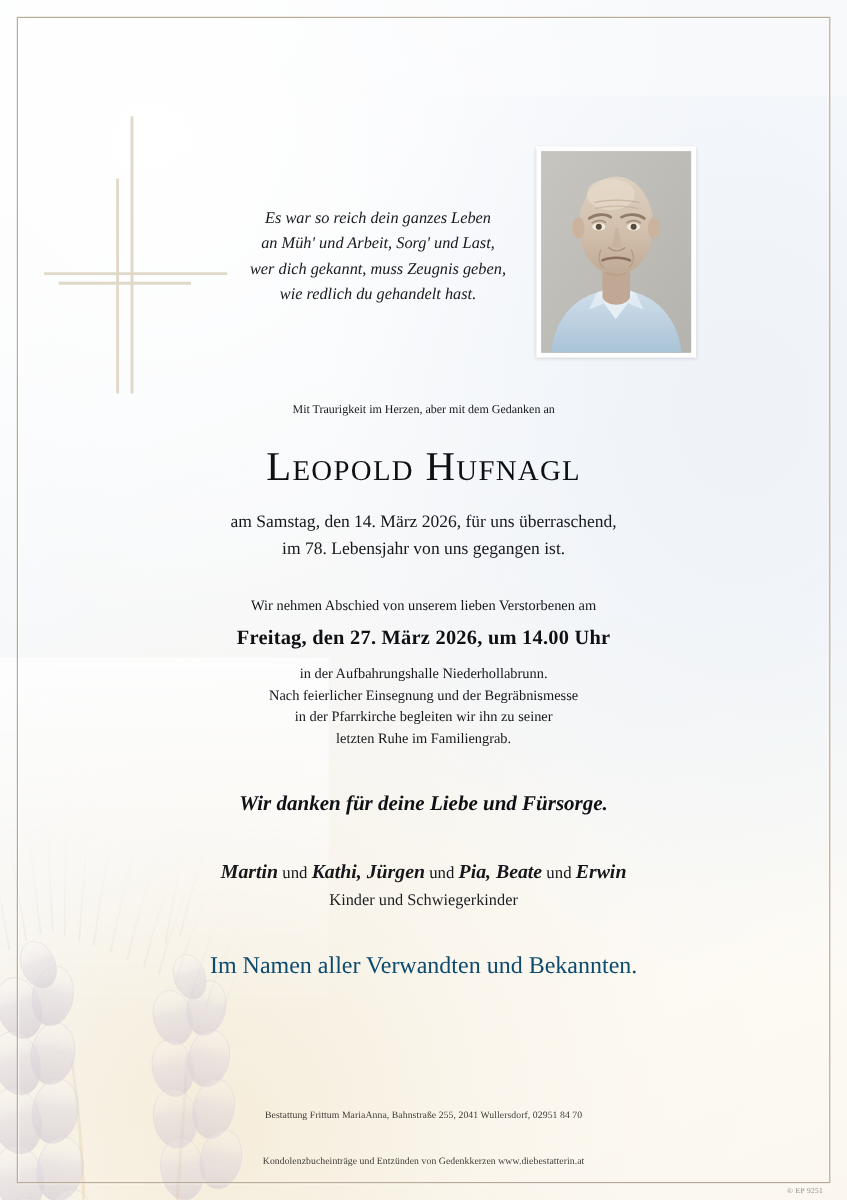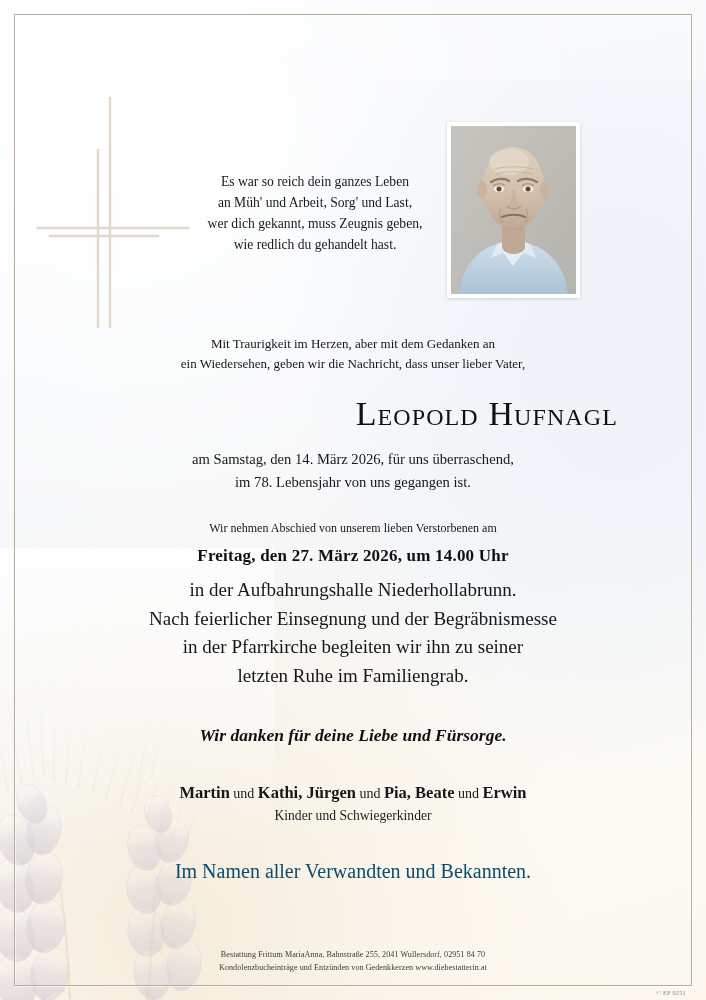--- a/index.html
+++ b/index.html
@@ -120,6 +120,7 @@
     left: 150px;
     top: 172px;
     width: 330px;
+    font-style: italic;
     font-size: 13.6px;
     line-height: 1.54;
     color: #17191d;

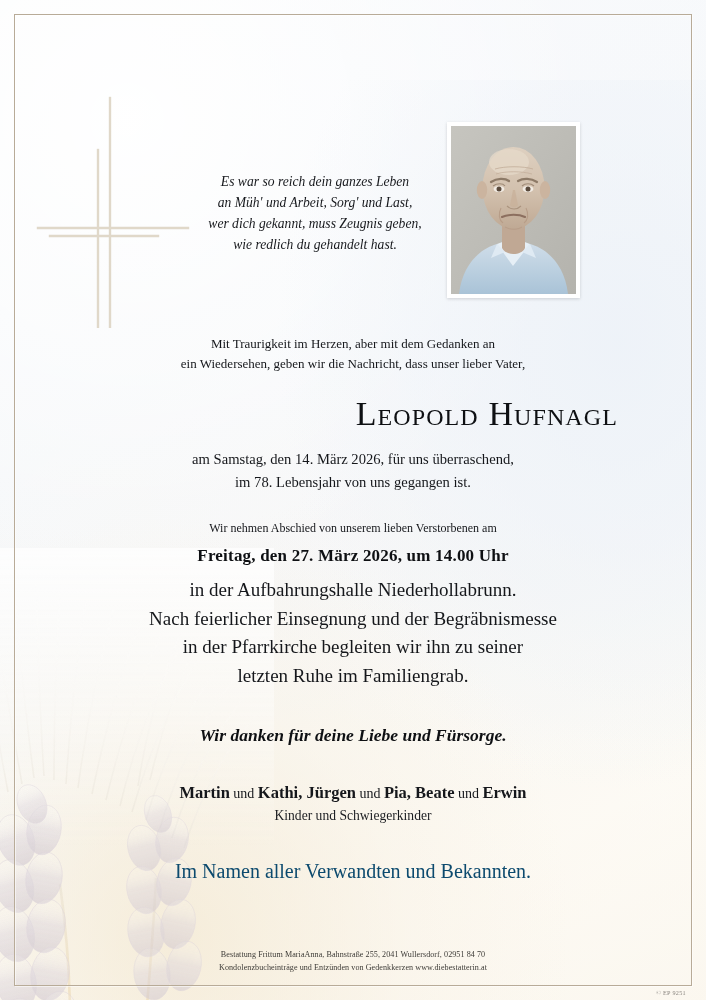--- a/index.html
+++ b/index.html
@@ -136,7 +136,7 @@
   }
 
   .lead {
-    font-size: 13px;
+    font-size: 10px;
     line-height: 1.5;
     color: #15171b;
   }

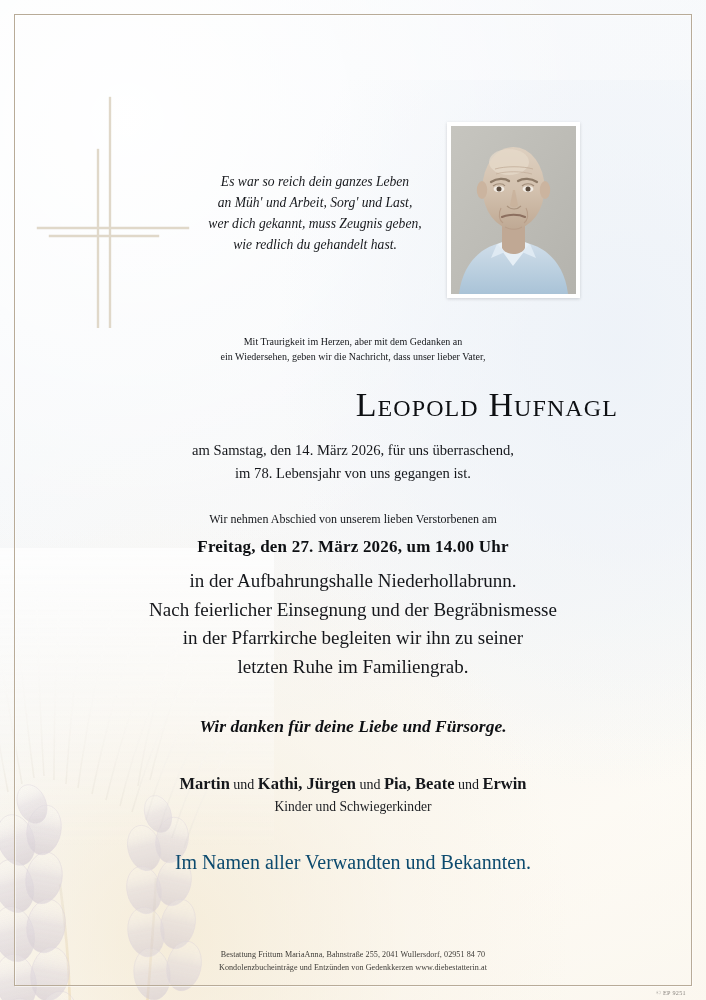--- a/index.html
+++ b/index.html
@@ -412,7 +412,6 @@
 
     <div class="lead">
       <div>Mit Traurigkeit im Herzen, aber mit dem Gedanken an</div>
-      <div>ein Wiedersehen, geben wir die Nachricht, dass unser lieber Vater,</div>
     </div>
 
     <div class="name">Leopold Hufnagl</div>

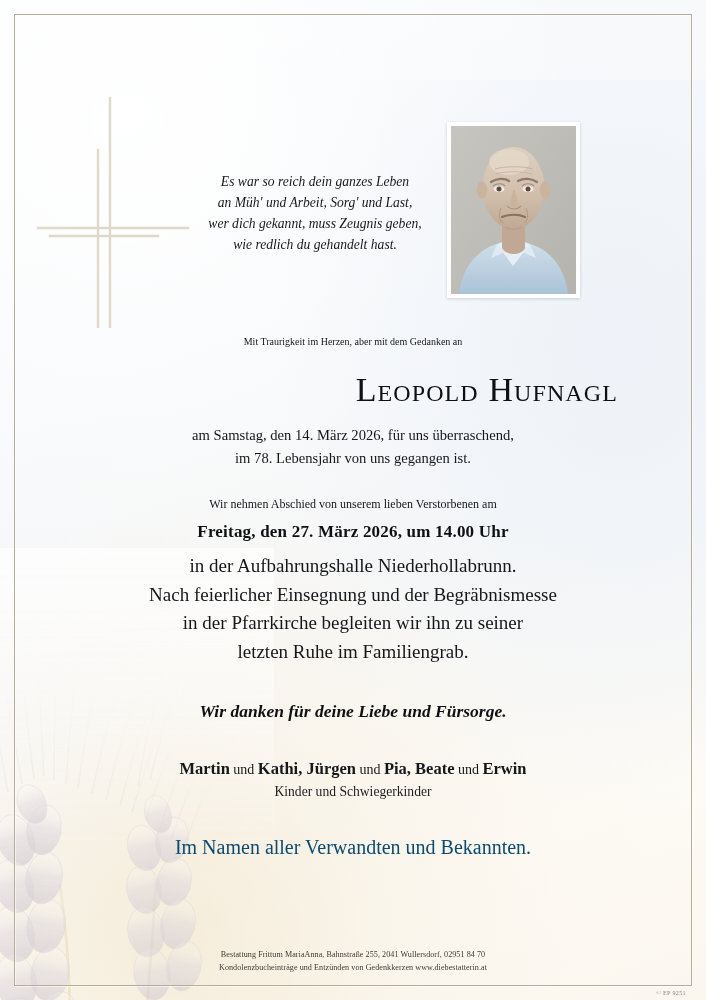--- a/index.html
+++ b/index.html
@@ -149,7 +149,6 @@
     letter-spacing: 1.1px;
     line-height: 1.1;
     color: #0e1013;
-    text-align: right;
   }
 
   .death-info {

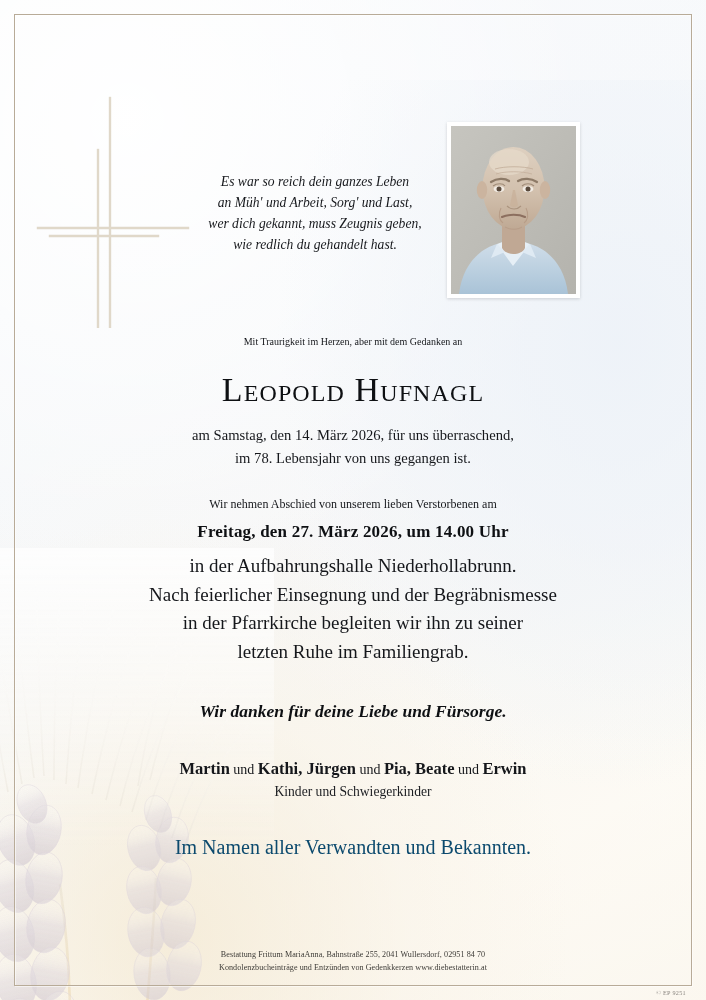--- a/index.html
+++ b/index.html
@@ -174,7 +174,7 @@
 
   .ceremony-details {
     margin-top: 10px;
-    font-size: 19px;
+    font-size: 12px;
     line-height: 1.52;
     color: #15171b;
   }

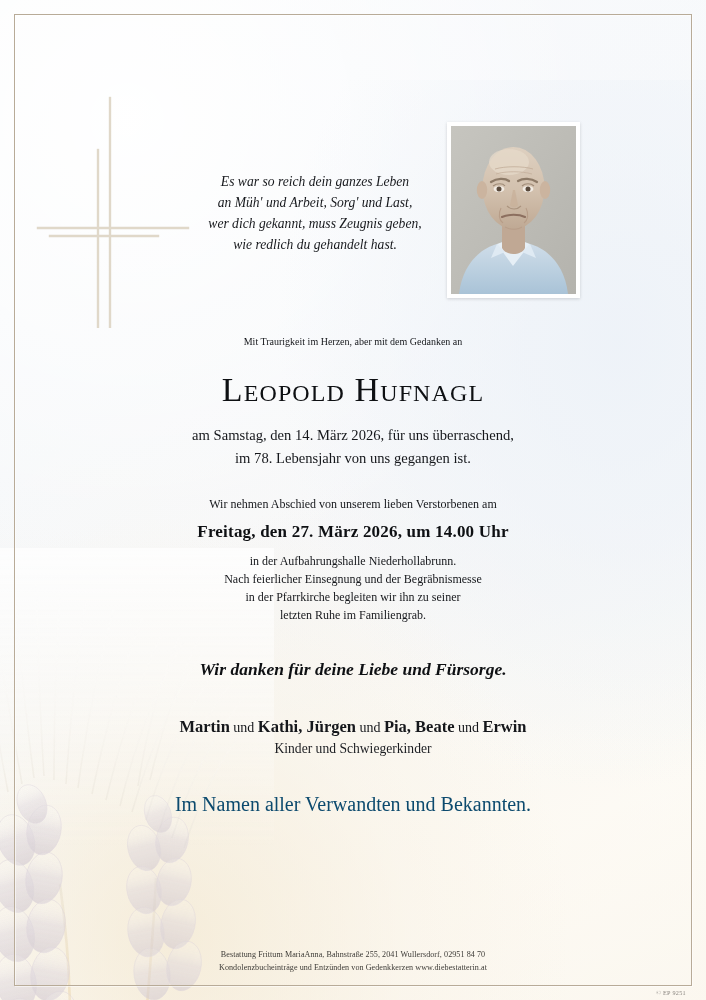--- a/index.html
+++ b/index.html
@@ -194,7 +194,7 @@
     color: #15171b;
     line-height: 1.35;
   }
-  .family b { font-weight: bold; font-size: 16.5px; }
+  .family b { font-weight: bold; font-size: 16.5px; font-style: italic; }
   .family .conn { font-weight: normal; font-size: 14px; }
 
   .family-role {

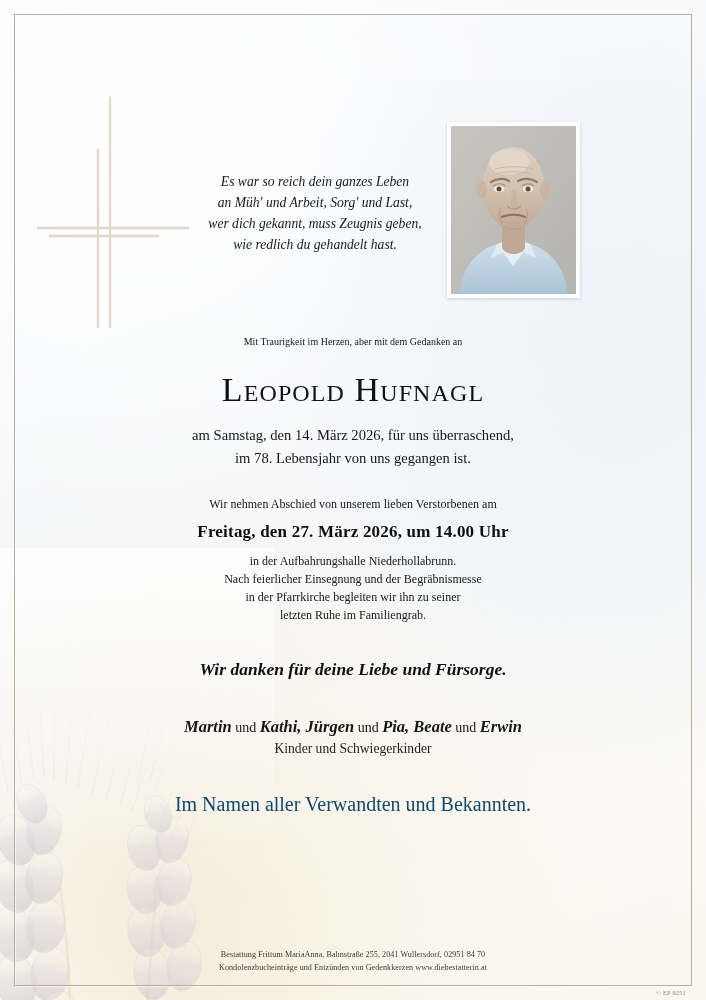--- a/index.html
+++ b/index.html
@@ -221,7 +221,7 @@
     color: #3c3a36;
     letter-spacing: 0.06px;
   }
-  .footer div { display: block; }
+  .footer div { display: block; margin-top: 25px; }
 
   .code {
     position: absolute;

